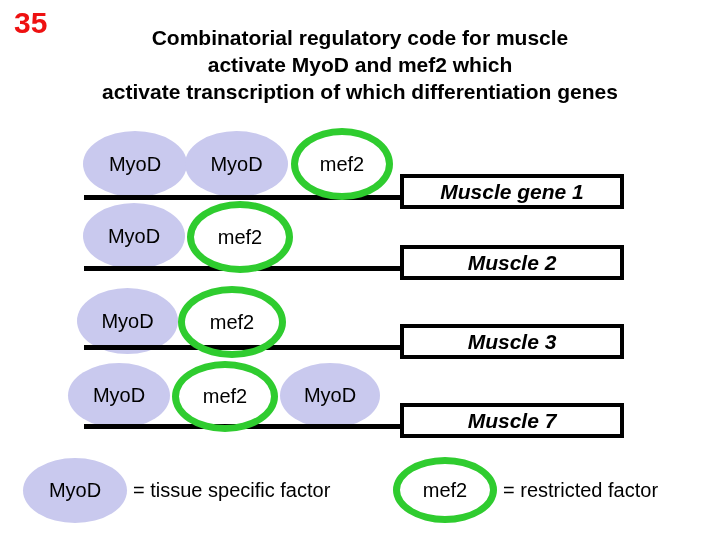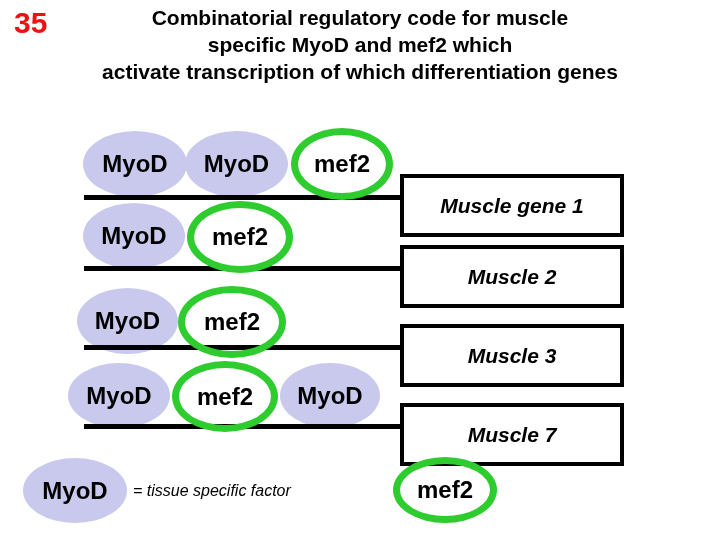--- a/index.html
+++ b/index.html
@@ -26,7 +26,7 @@
   }
   .title {
     position: absolute;
-    left: 0; top: 4px;
+    left: 0; top: 24px;
     width: 720px;
     text-align: center;
     font-size: 21px;

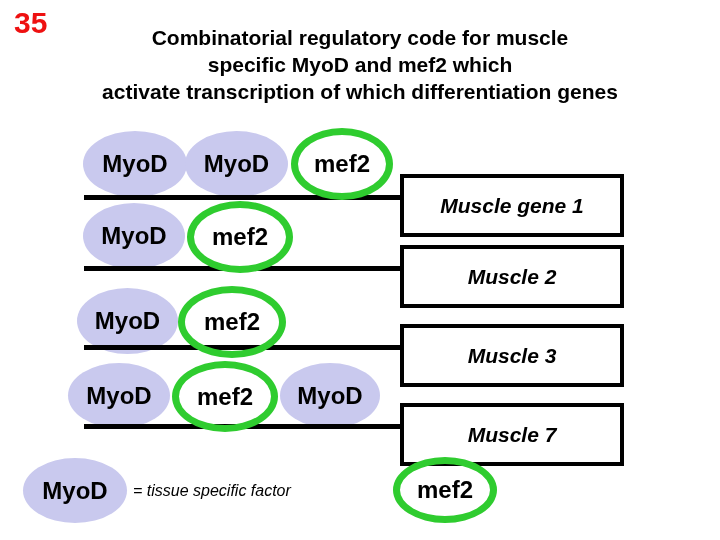--- a/index.html
+++ b/index.html
@@ -96,7 +96,7 @@
 
   <div class="title">
     <div>Combinatorial regulatory code for muscle</div>
-    <div>specific MyoD and mef2 which</div>
+    <div>activate MyoD and mef2 which</div>
     <div>activate transcription of which differentiation genes</div>
   </div>
 

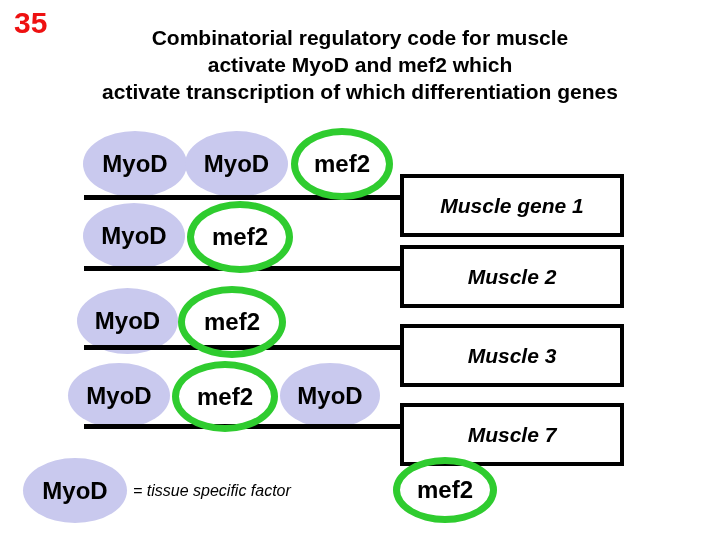--- a/index.html
+++ b/index.html
@@ -39,8 +39,8 @@
     display: flex;
     align-items: center;
     justify-content: center;
-    font-size: 24px;
-    font-weight: bold;
+    font-size: 20px;
+    font-weight: normal;
     box-sizing: border-box;
   }
   .myod {

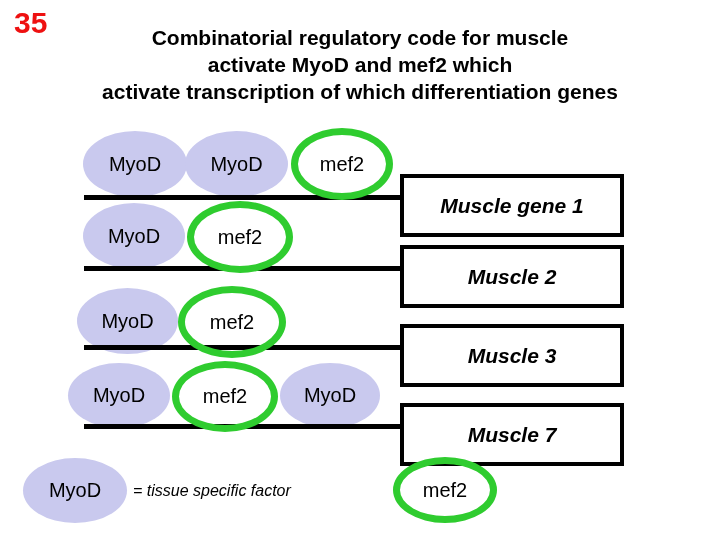--- a/index.html
+++ b/index.html
@@ -61,7 +61,7 @@
   .gene-box {
     position: absolute;
     width: 224px;
-    height: 63px;
+    height: 35px;
     border: 4px solid #000;
     background: #fff;
     box-sizing: border-box;

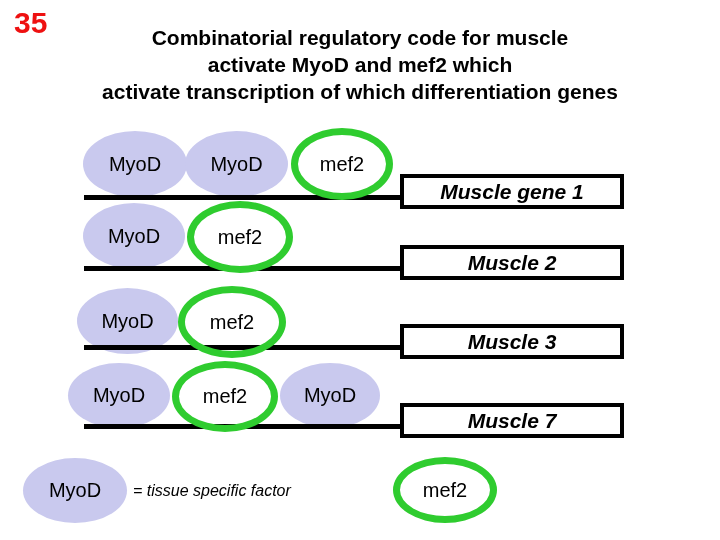--- a/index.html
+++ b/index.html
@@ -77,8 +77,7 @@
     position: absolute;
     display: flex;
     align-items: center;
-    font-size: 16px;
-    font-style: italic;
+    font-size: 20px;
   }
   .credit {
     position: absolute;

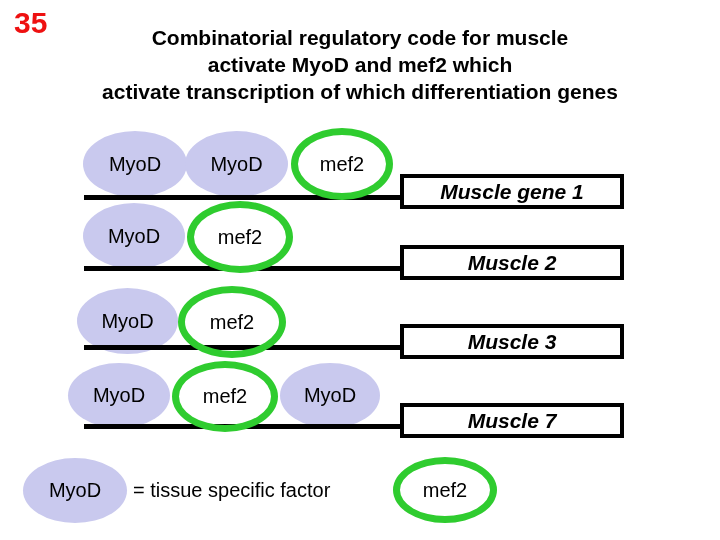--- a/index.html
+++ b/index.html
@@ -132,6 +132,7 @@
   <div class="oval myod" style="left:23px; top:458px; width:104px; height:65px;">MyoD</div>
   <div class="legend-text" style="left:133px; top:458px; height:65px;">= tissue specific factor</div>
   <div class="oval mef2" style="left:393px; top:457px; width:104px; height:66px;">mef2</div>
+  <div class="legend-text" style="left:503px; top:457px; height:66px;">= restricted factor</div>
 
 
 </div>

